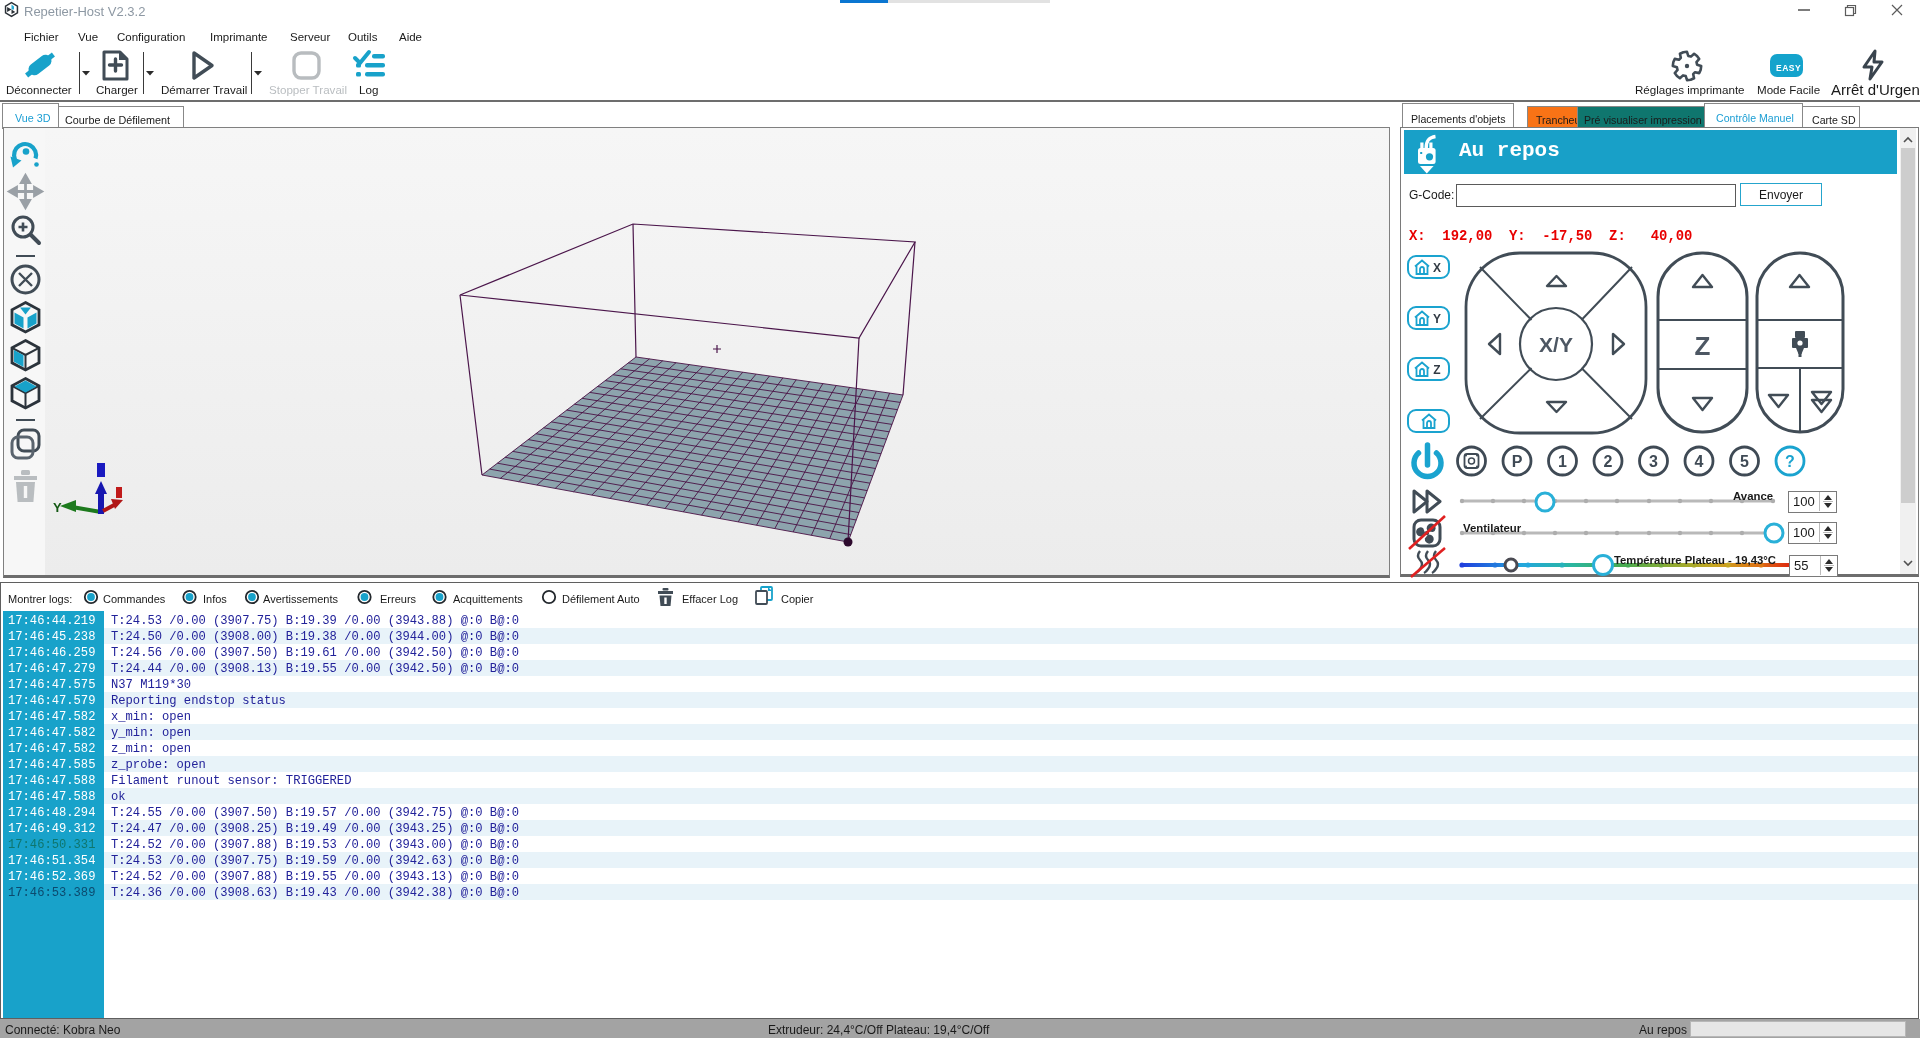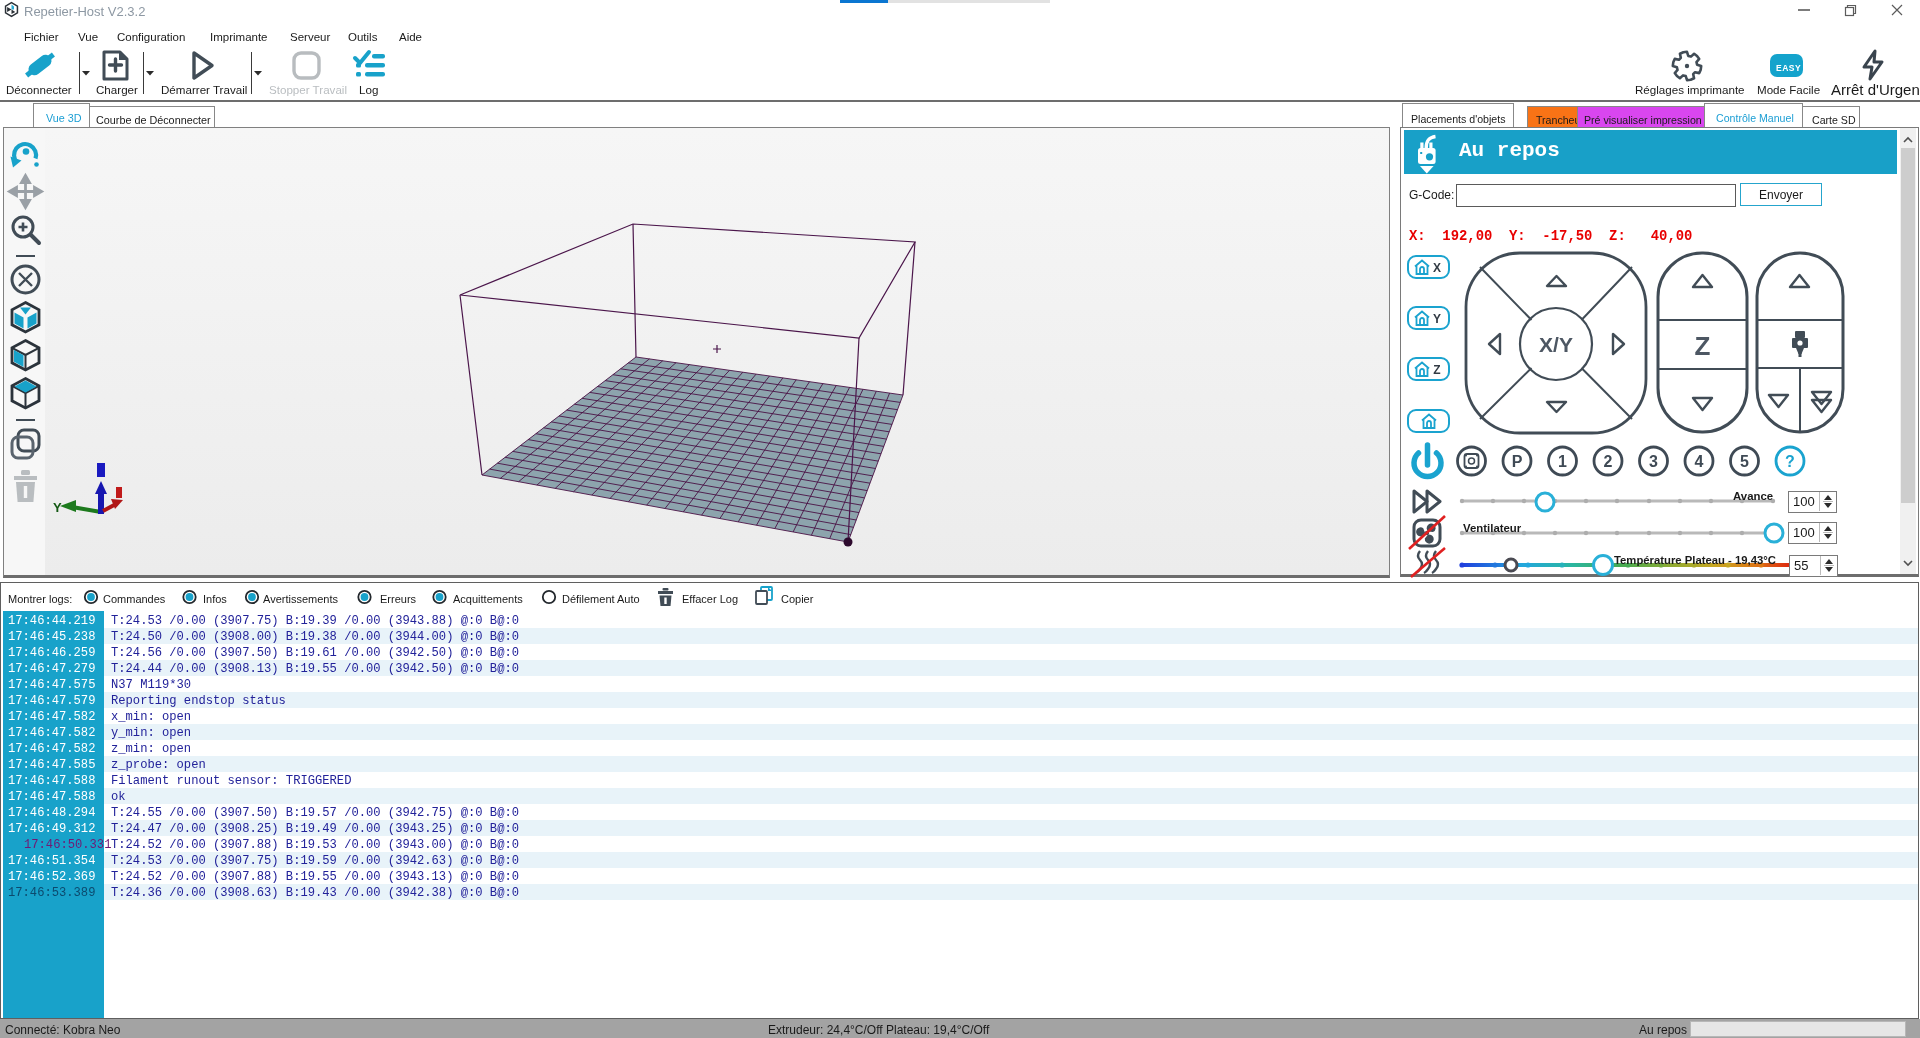--- a/index.html
+++ b/index.html
@@ -106,7 +106,7 @@
   <div class="lbl" style="left:1831px;top:37px;font-size:15px;">Arrêt d'Urgence</div>
 </div>
 
-<div class="abs" style="left:0;top:102px;width:1395px;height:25px;background:#fff;margin-left:31px;">
+<div class="abs" style="left:0;top:102px;width:1395px;height:25px;background:#fff;">
   <div class="abs" style="left:2px;top:1px;width:55px;height:25px;background:#fff;border:1px solid #888;border-bottom:none;">
     <div class="lbl" style="left:12px;top:7px;font-size:10.8px;color:#1b9ed4;">Vue 3D</div>
   </div>

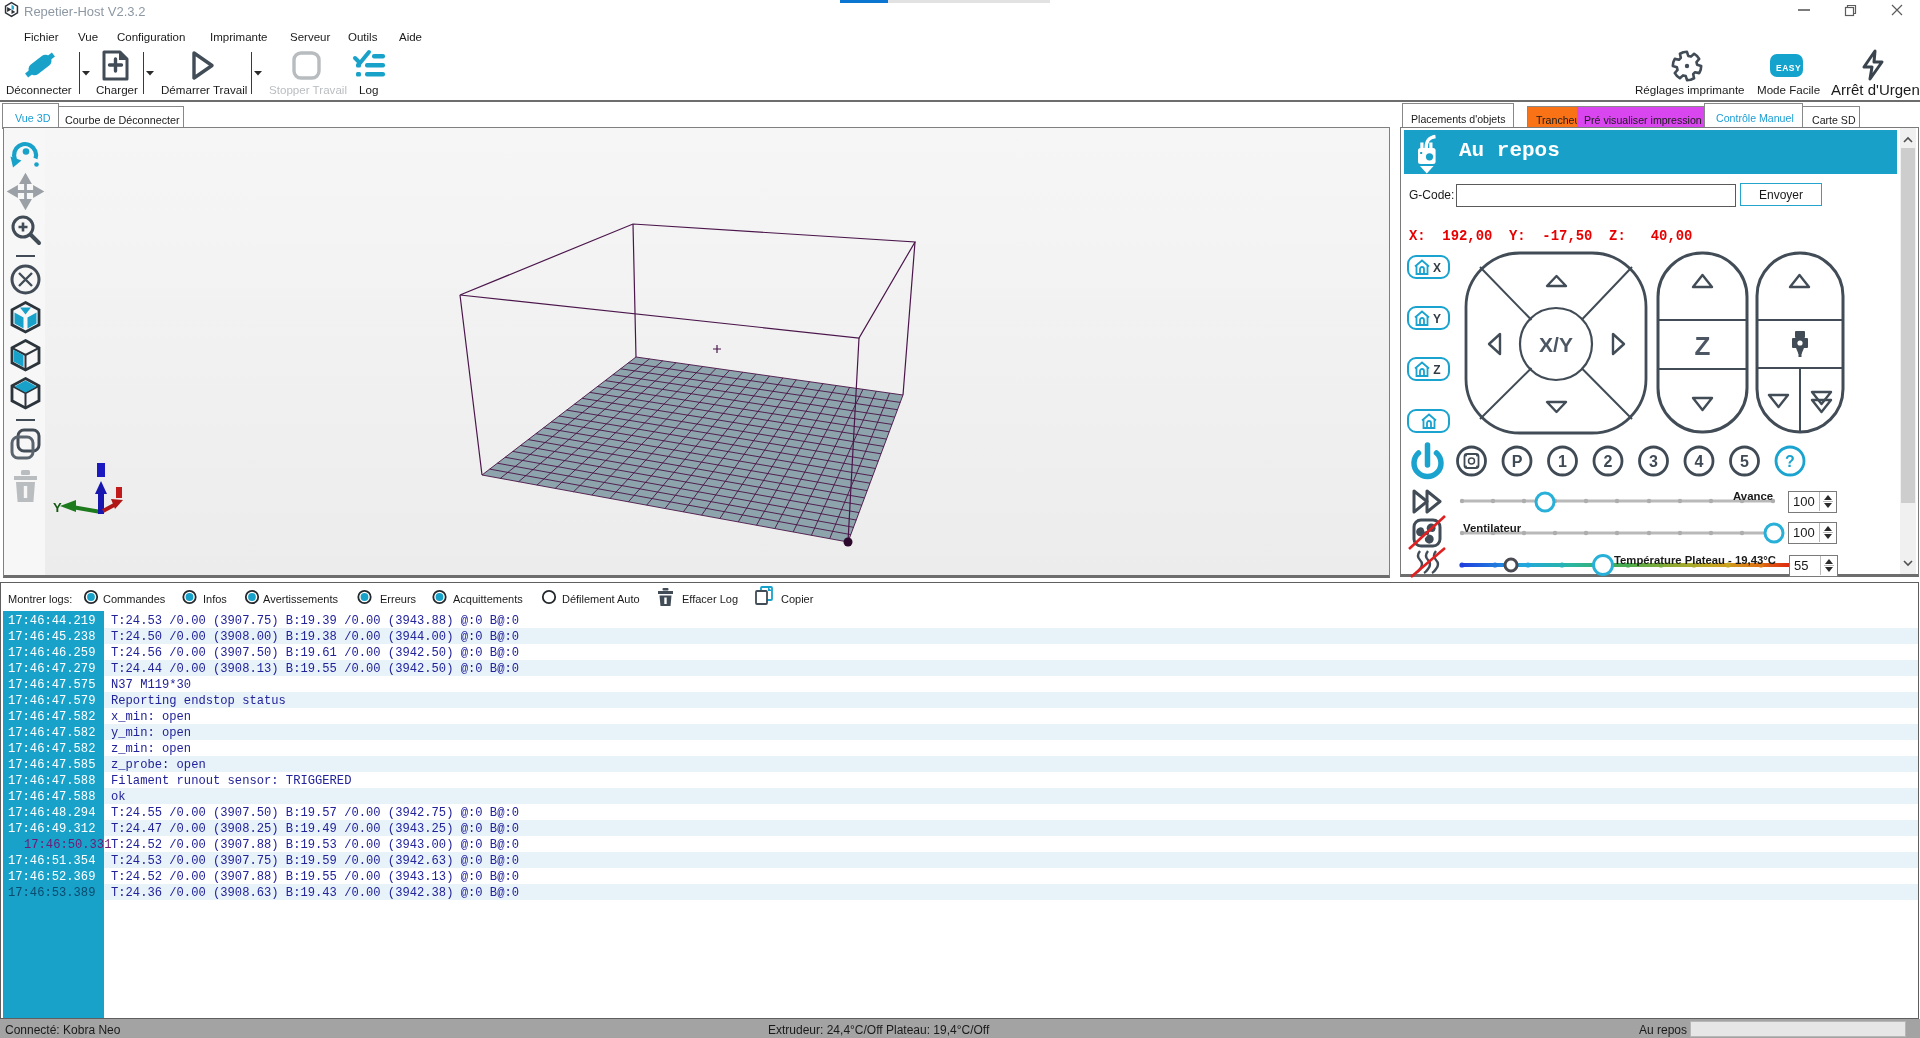--- a/index.html
+++ b/index.html
@@ -111,7 +111,7 @@
     <div class="lbl" style="left:12px;top:7px;font-size:10.8px;color:#1b9ed4;">Vue 3D</div>
   </div>
   <div class="abs" style="left:58px;top:4px;width:124px;height:22px;background:#fff;border:1px solid #888;border-bottom:none;">
-    <div class="lbl" style="left:6px;top:6px;font-size:10.8px;">Courbe de Déconnecter</div>
+    <div class="lbl" style="left:6px;top:6px;font-size:10.8px;">Courbe de Défilement</div>
   </div>
 </div>
 

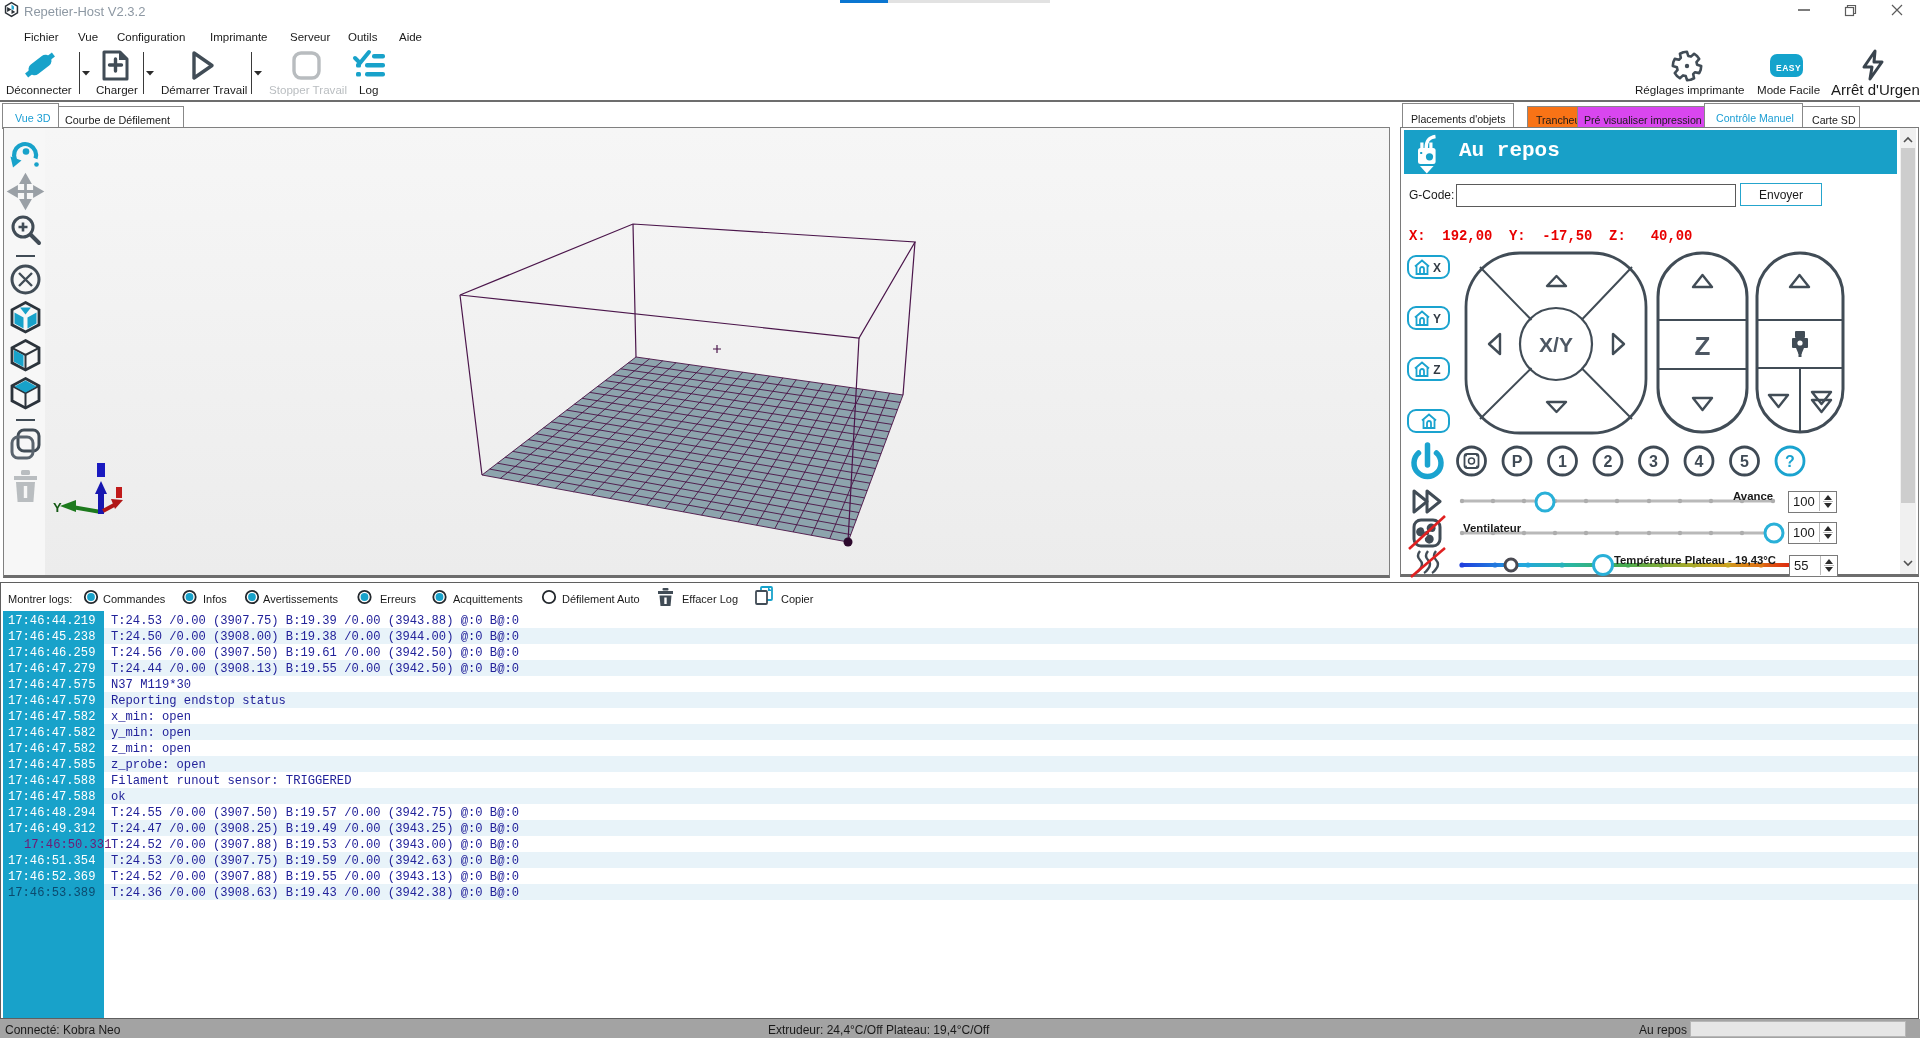--- a/index.html
+++ b/index.html
@@ -213,7 +213,7 @@
   <div class="abs" style="left:129px;top:4px;width:63px;height:21px;background:#f97316;border:1px solid #888;border-bottom:none;">
     <div class="lbl" style="left:8px;top:6px;font-size:10.6px;">Trancheur</div>
   </div>
-  <div class="abs" style="left:179px;top:4px;width:127px;height:21px;background:#d946ef;border:1px solid #888;border-bottom:none;">
+  <div class="abs" style="left:179px;top:4px;width:127px;height:21px;background:#0f766e;border:1px solid #888;border-bottom:none;">
     <div class="lbl" style="left:6px;top:6px;font-size:10.6px;">Pré visualiser impression</div>
   </div>
   <div class="abs" style="left:306px;top:1px;width:97px;height:24px;background:#fff;border:1px solid #888;border-bottom:none;">

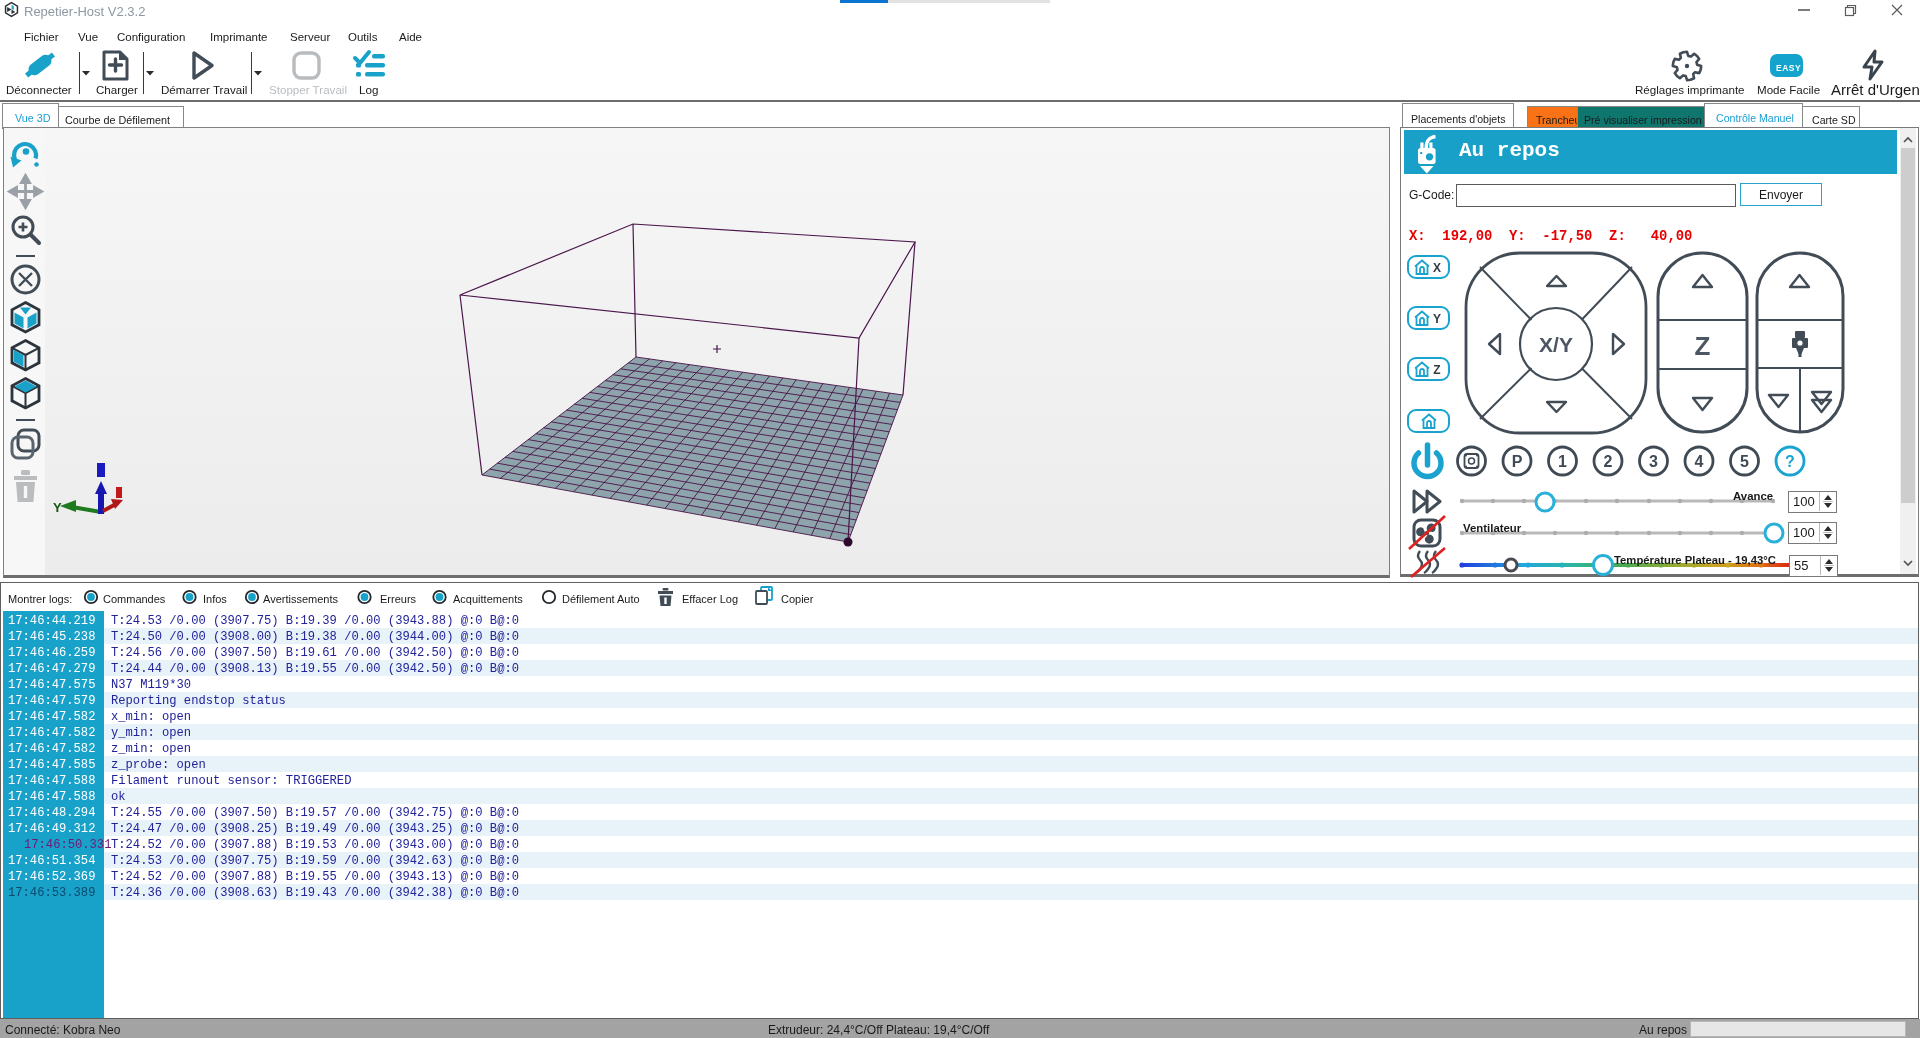--- a/index.html
+++ b/index.html
@@ -509,7 +509,7 @@
   <div class="abs" style="left:103px;top:237px;width:1814px;height:16px;background:#e8f3f9;"></div>
   <div class="lbl mono" style="left:7px;top:239px;color:#fff;">17:46:49.312</div>
   <div class="lbl mono" style="left:110px;top:239px;color:#22229a;">T:24.47 /0.00 (3908.25) B:19.49 /0.00 (3943.25) @:0 B@:0</div>
-  <div class="lbl mono" style="left:7px;top:255px;color:#701a75;margin-left:16px;">17:46:50.331</div>
+  <div class="lbl mono" style="left:7px;top:255px;color:#0f766e;">17:46:50.331</div>
   <div class="lbl mono" style="left:110px;top:255px;color:#22229a;">T:24.52 /0.00 (3907.88) B:19.53 /0.00 (3943.00) @:0 B@:0</div>
   <div class="abs" style="left:103px;top:269px;width:1814px;height:16px;background:#e8f3f9;"></div>
   <div class="lbl mono" style="left:7px;top:271px;color:#fff;">17:46:51.354</div>

